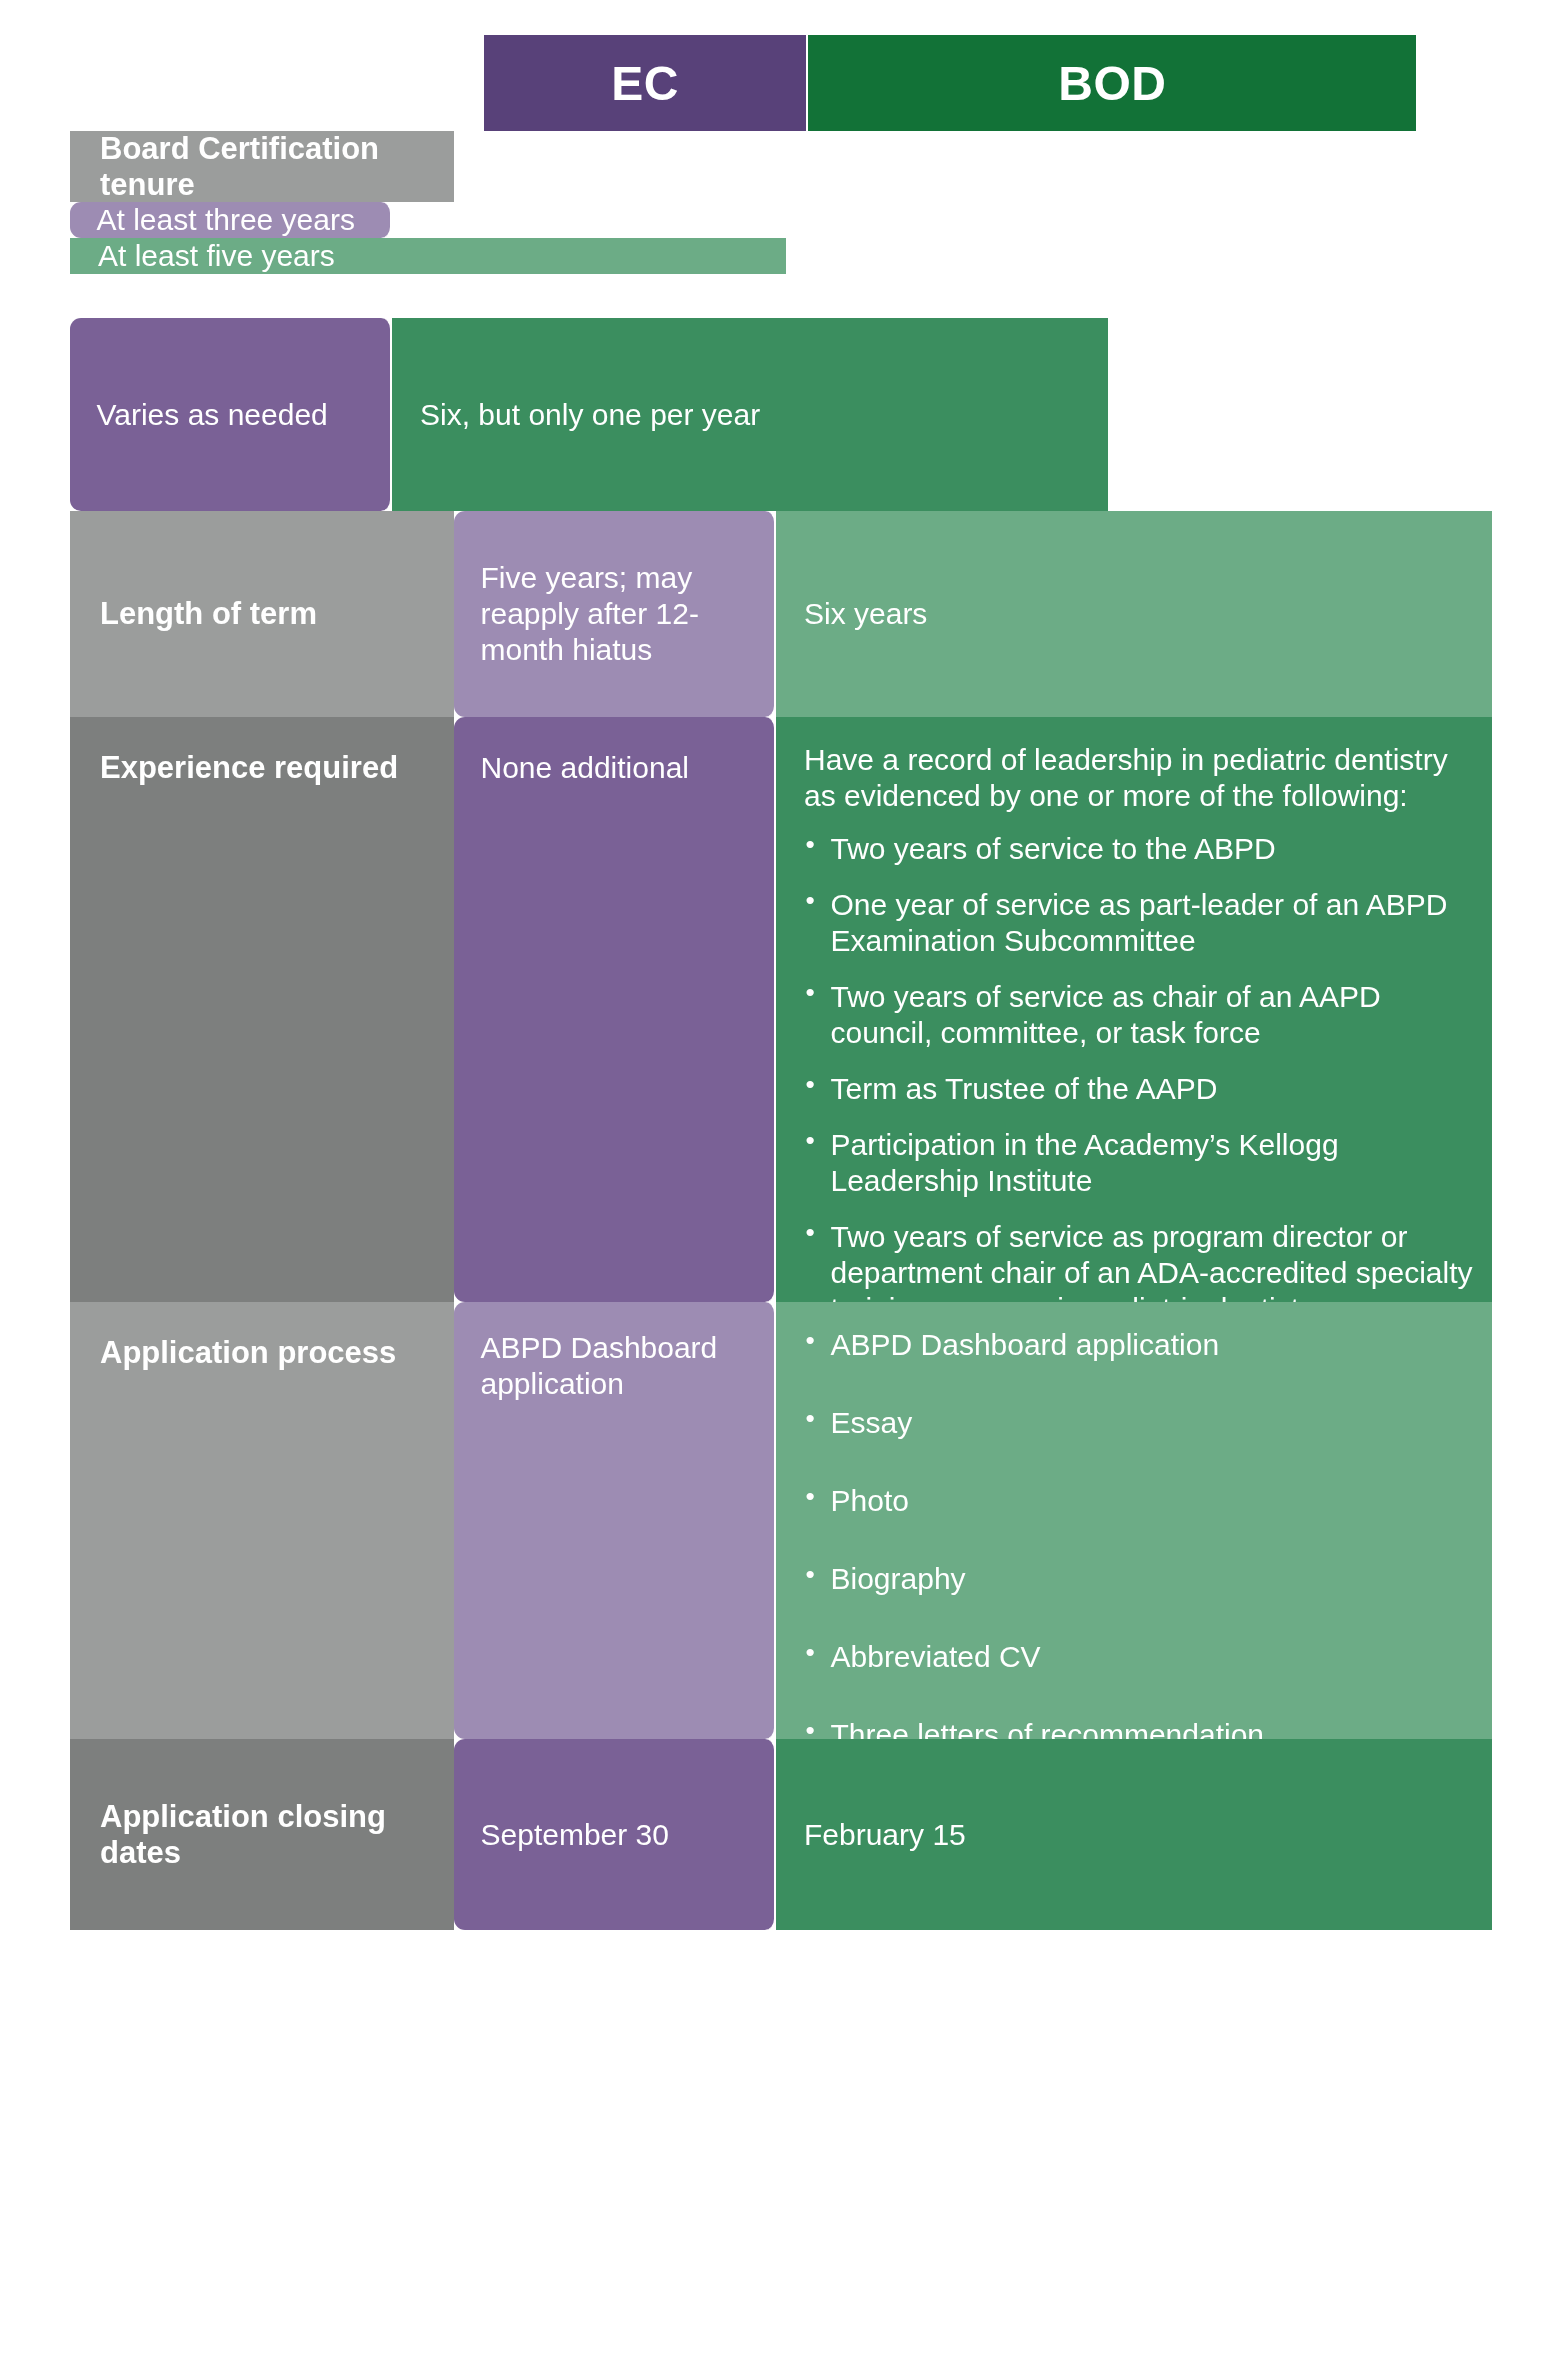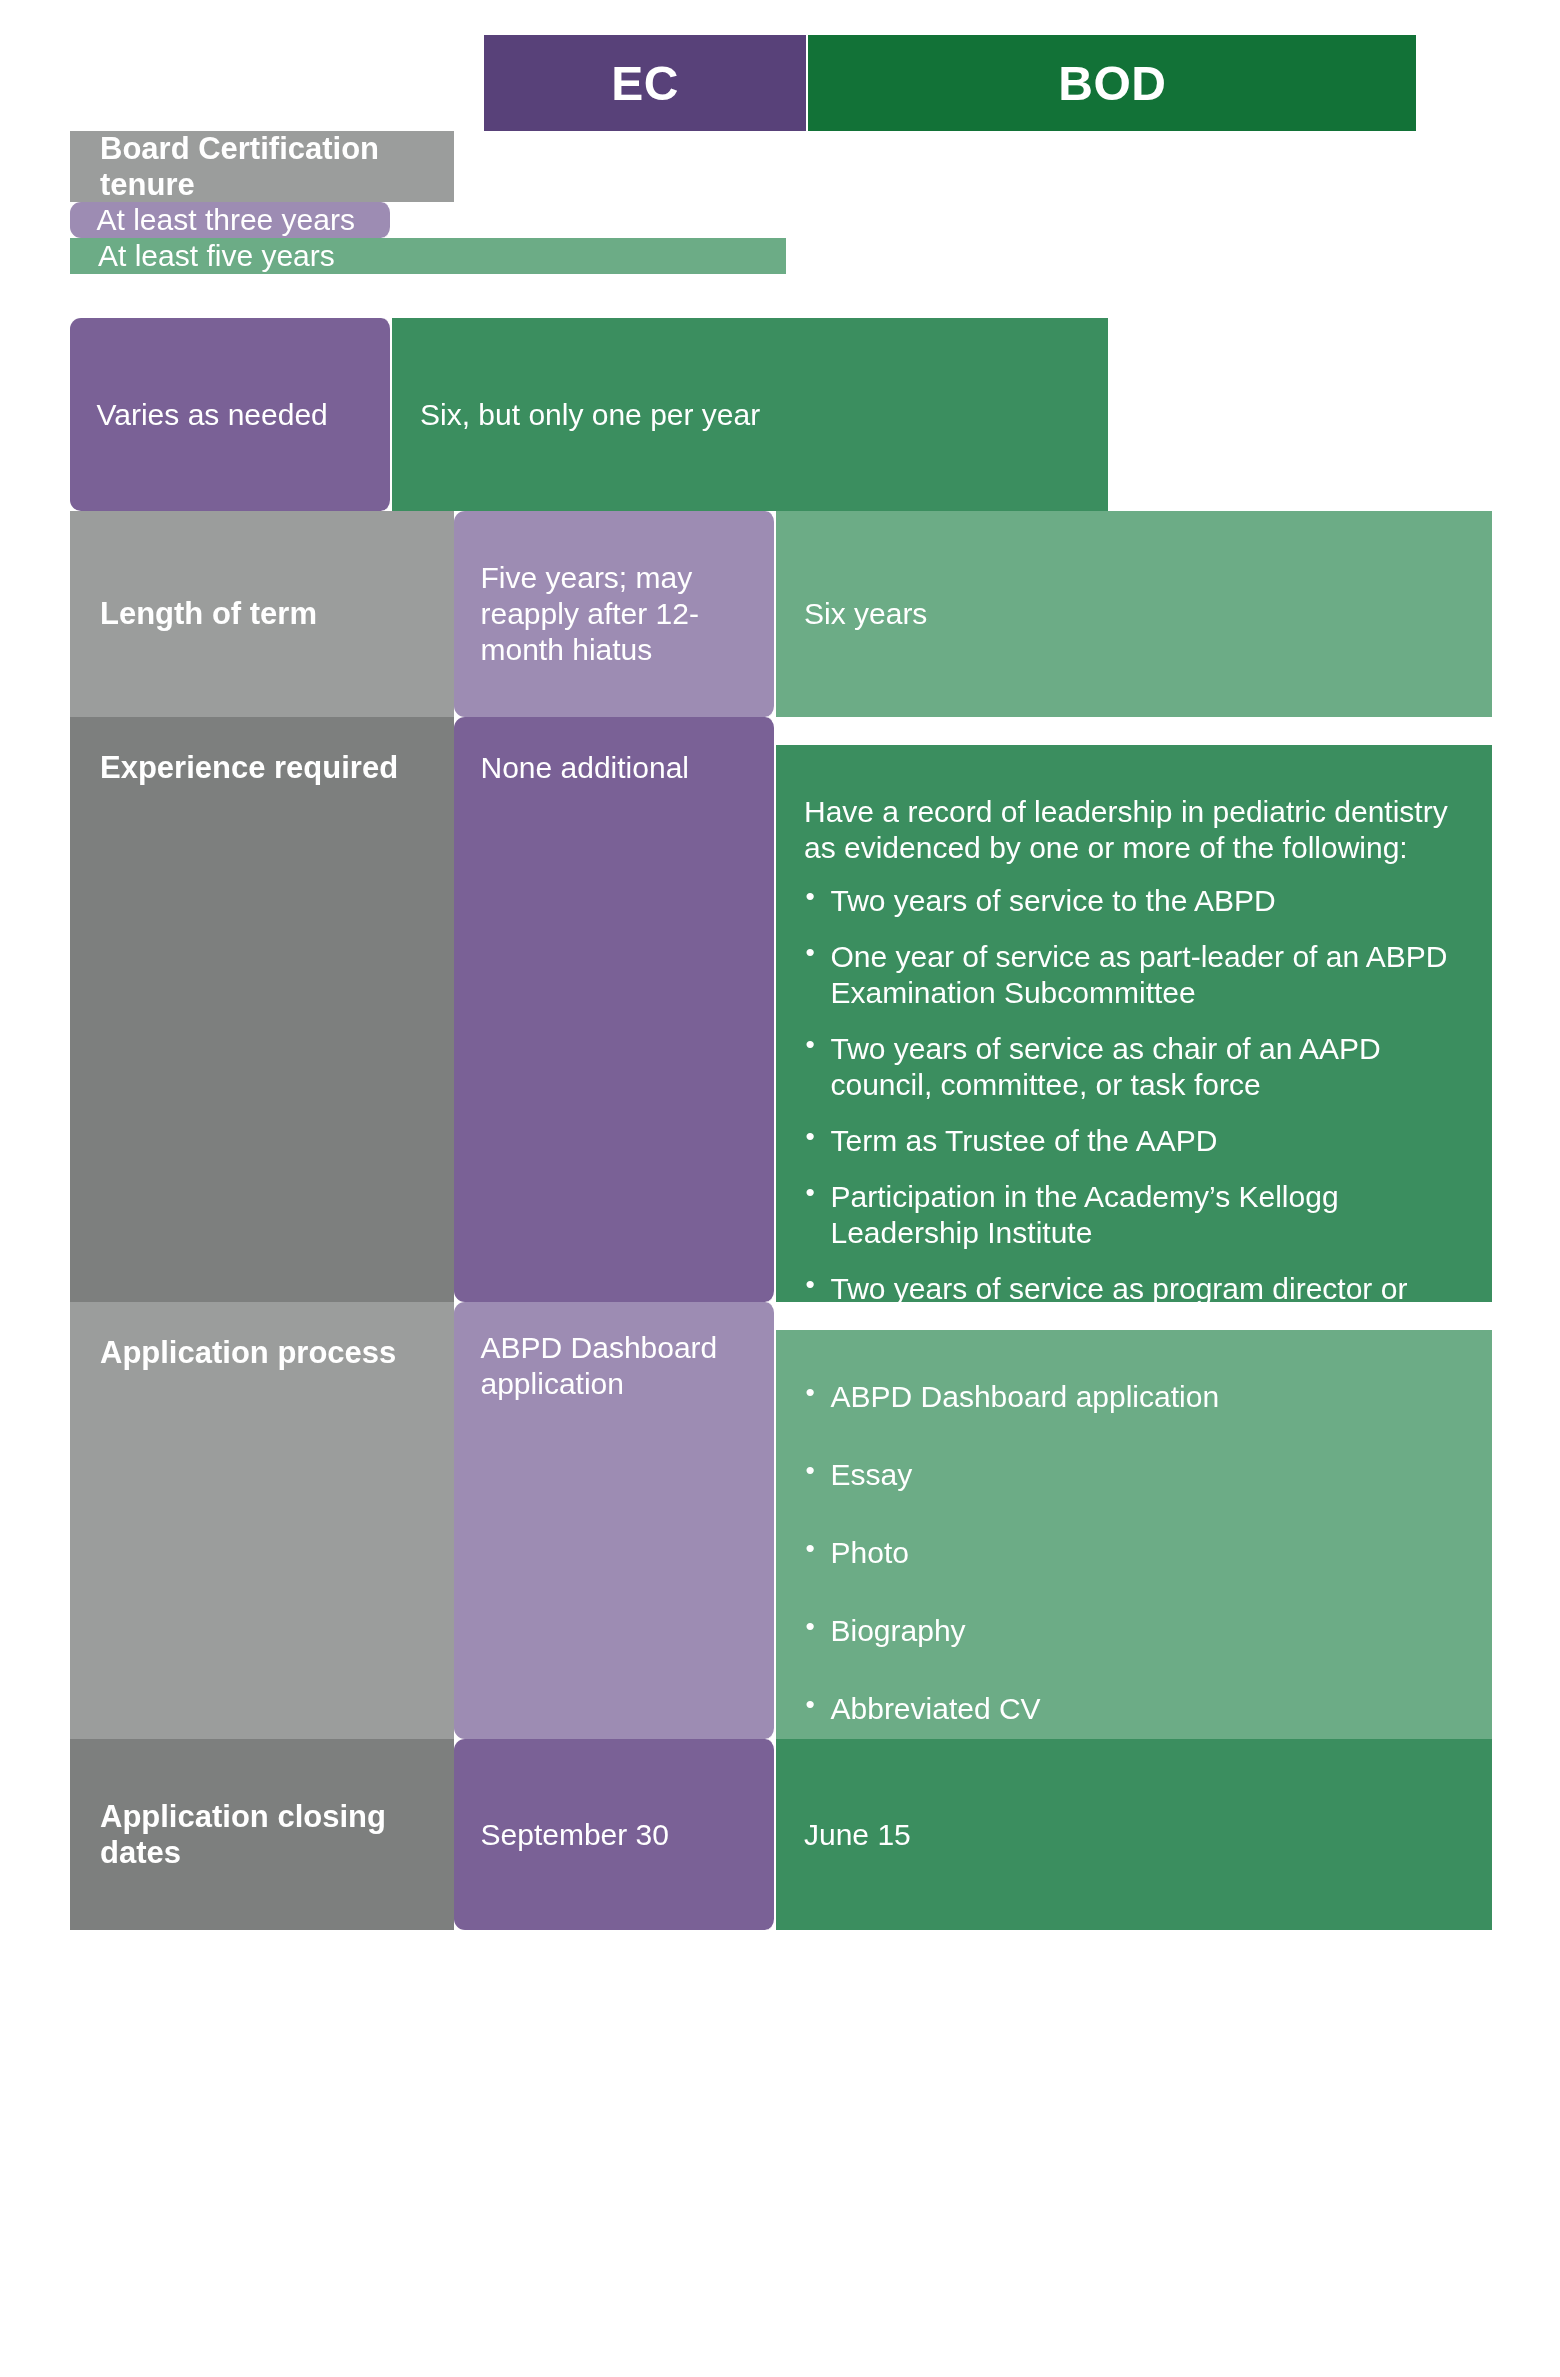--- a/index.html
+++ b/index.html
@@ -92,7 +92,7 @@
   .r6{ height:191px; }
 
   
-  .r4 .c-bod, .r5 .c-bod{ align-items:flex-start; padding-top:49px;margin-top:28px; }
+  .r4 .c-bod, .r5 .c-bod{ align-items:flex-start; padding-top:25px; }
   .r4 .c-label, .r5 .c-label{ align-items:flex-start; padding-top:33px; }
   .r4 .c-ec{ align-items:flex-start; padding-top:33px; }
   .r5 .c-ec{ align-items:flex-start; padding-top:28px; }

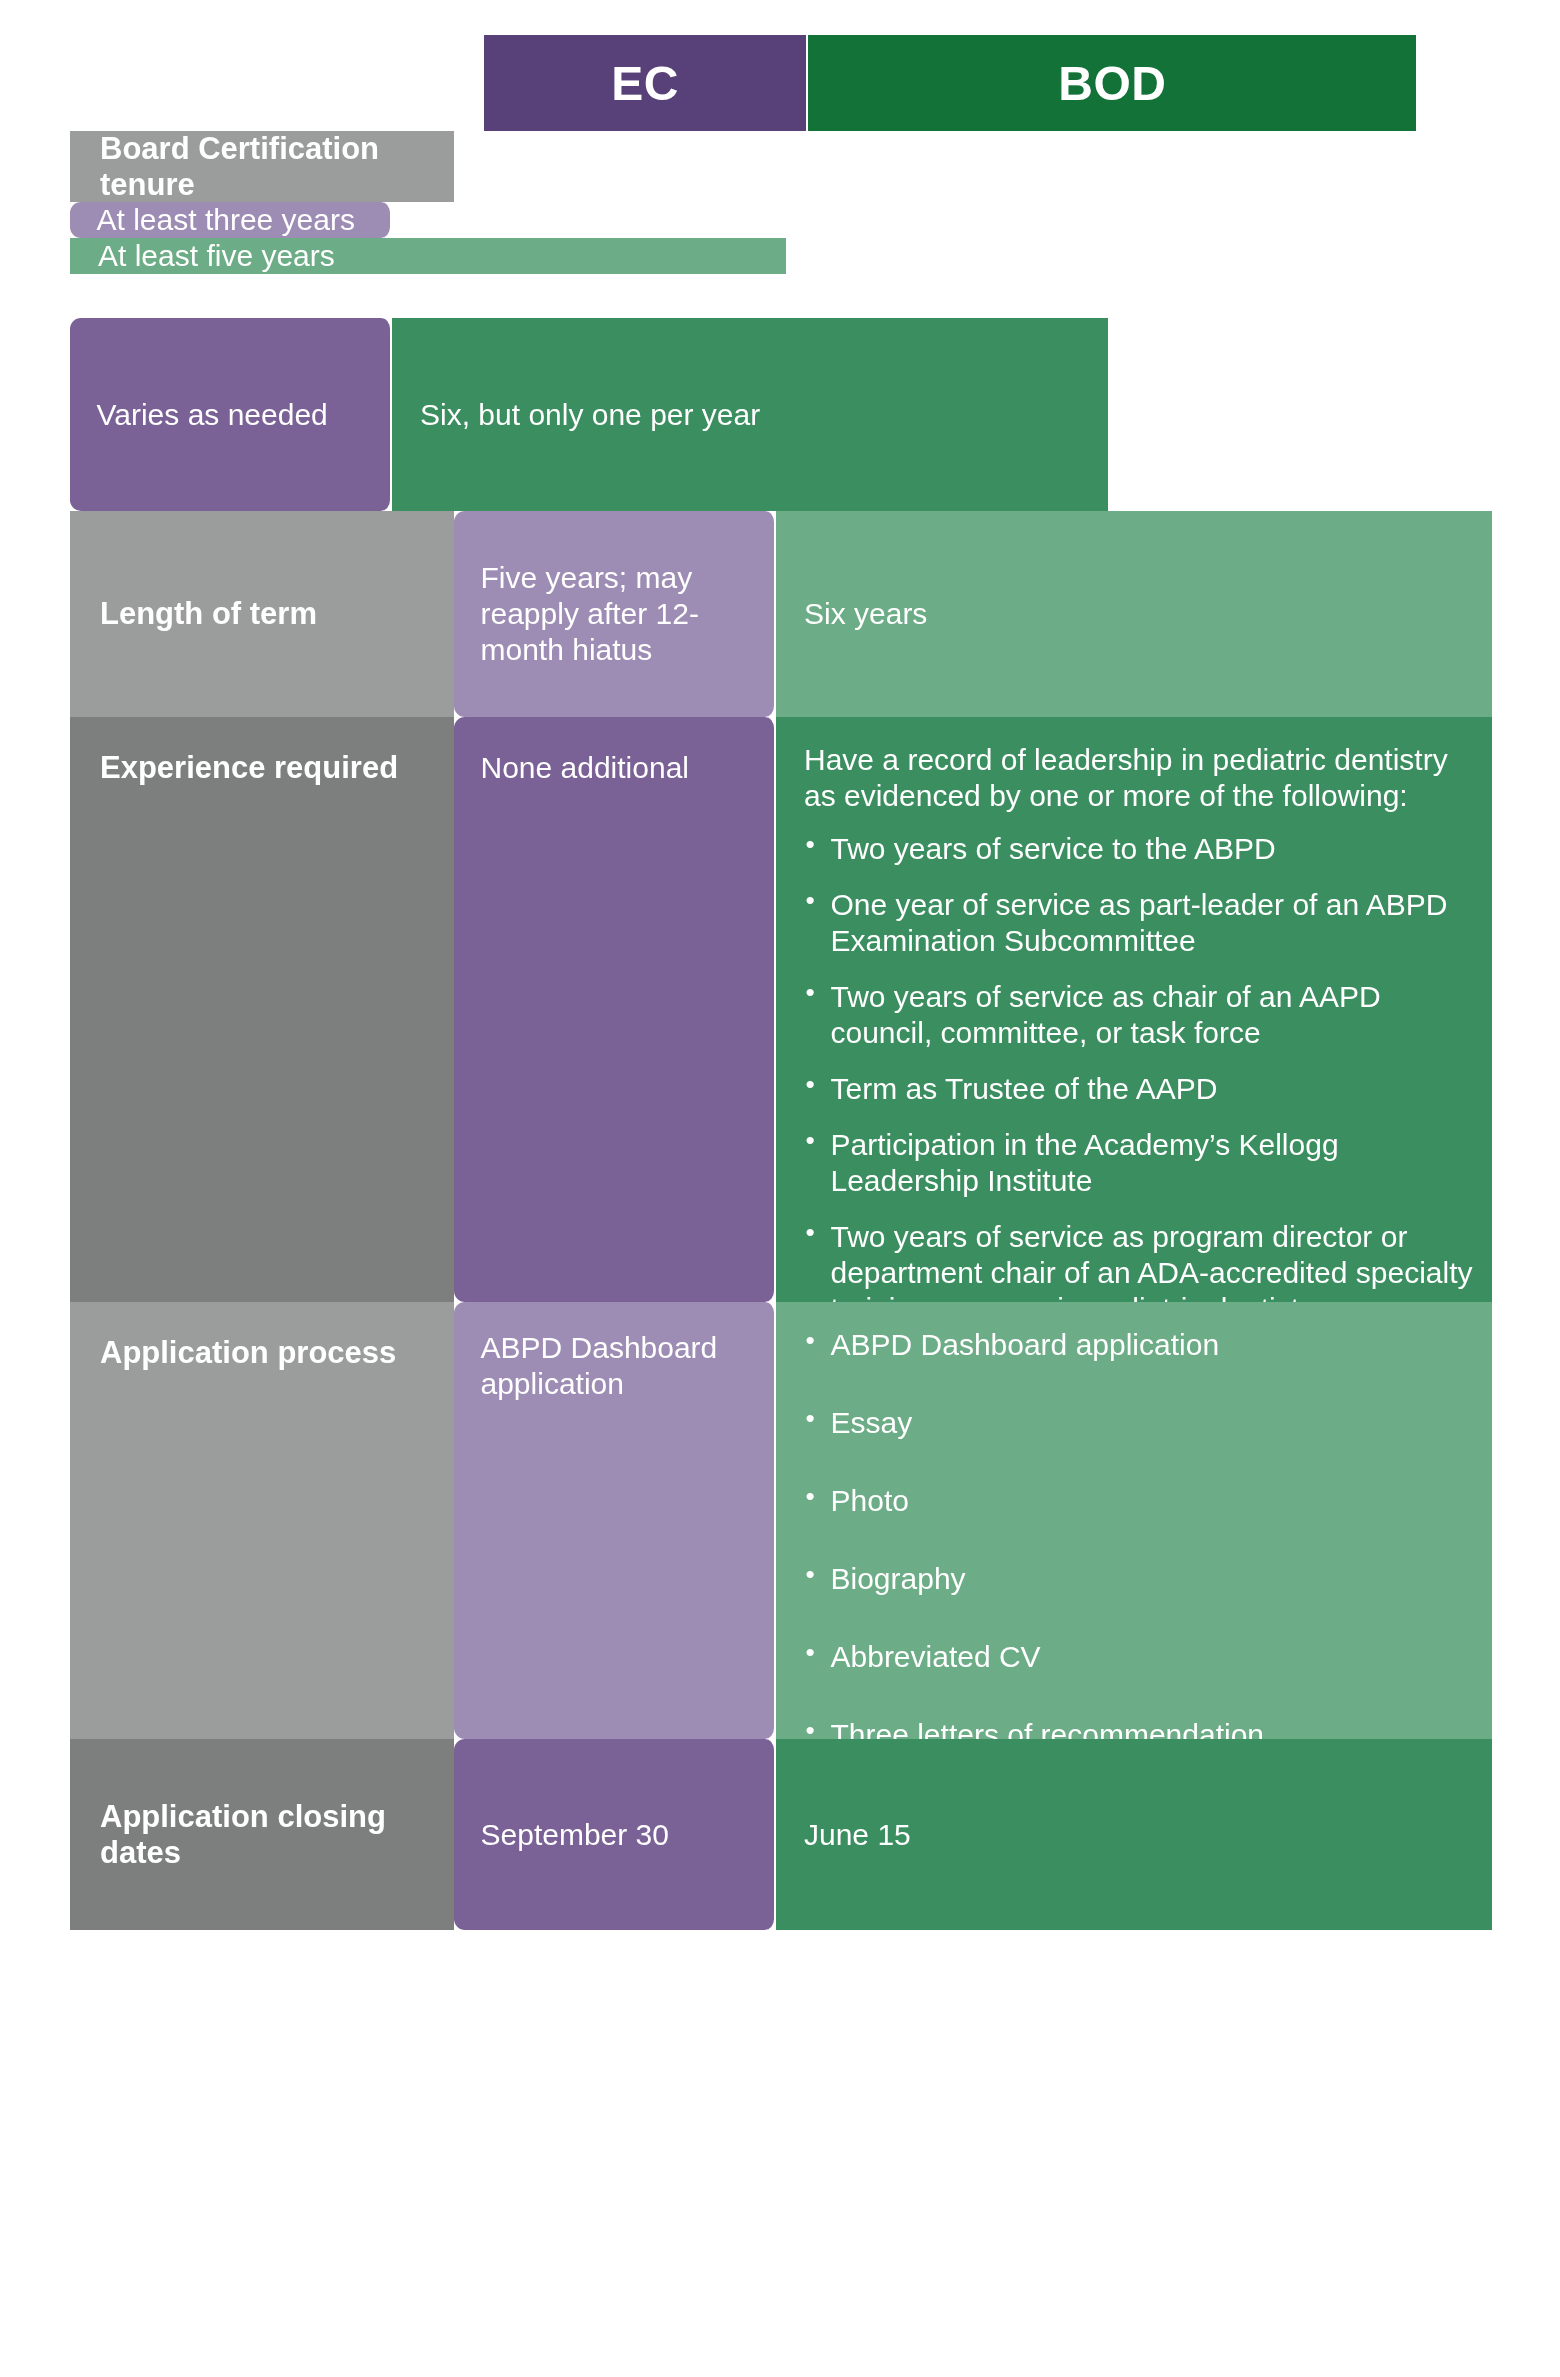--- a/index.html
+++ b/index.html
@@ -186,7 +186,7 @@
   <div class="row dark r6">
     <div class="cell c-label">Application closing dates</div>
     <div class="cell c-ec">September 30</div>
-    <div class="cell c-bod">June 15</div>
+    <div class="cell c-bod">February 15</div>
   </div>
 
 </div>

